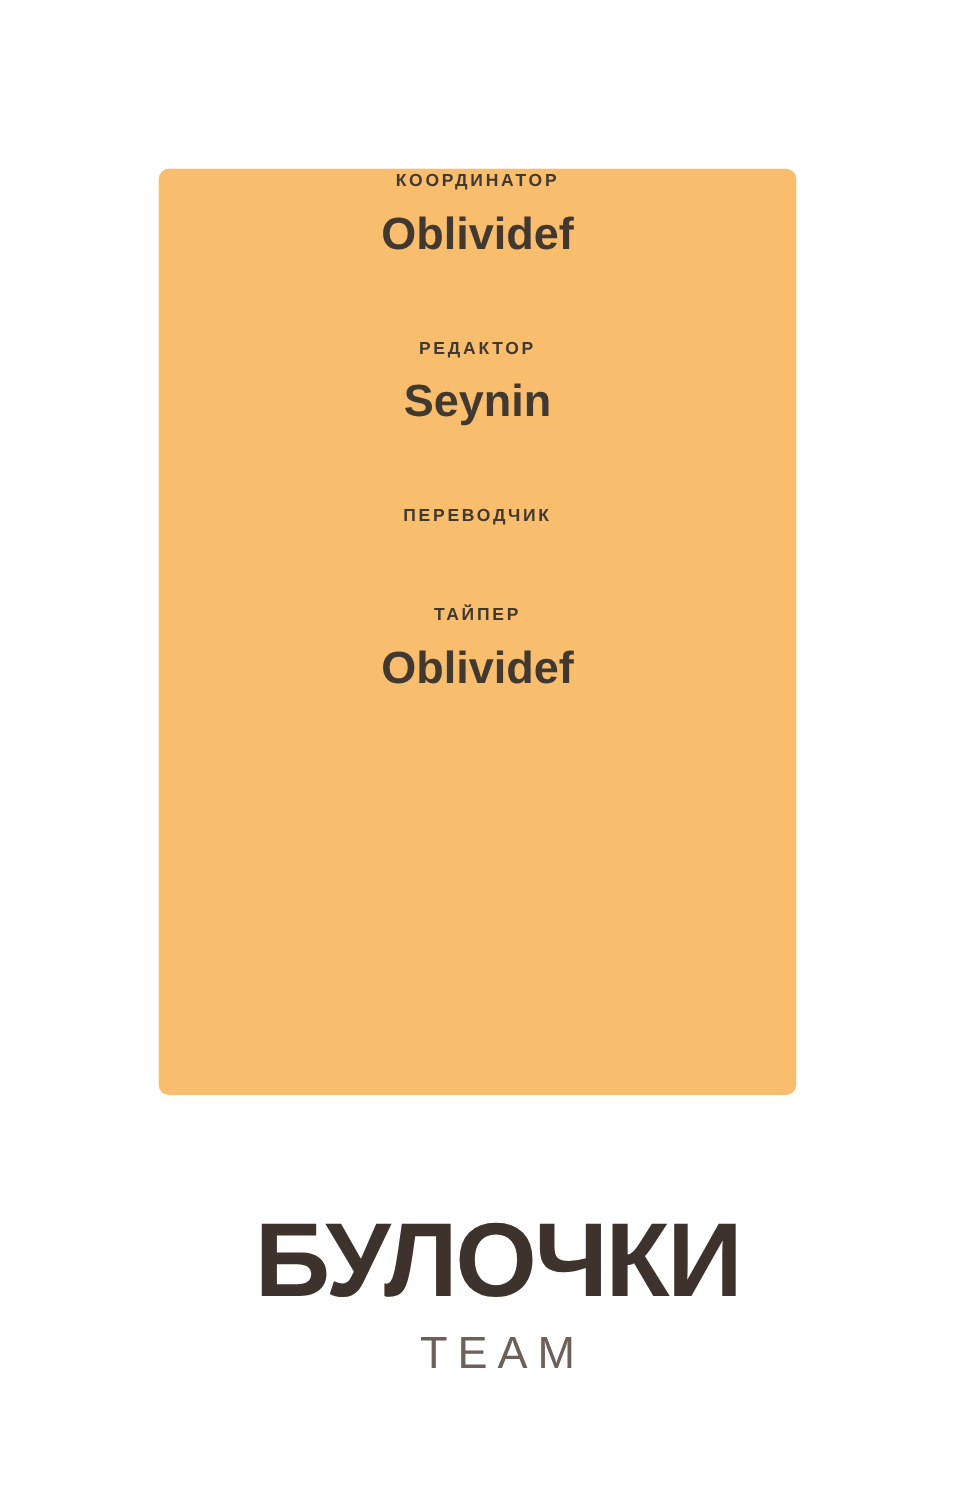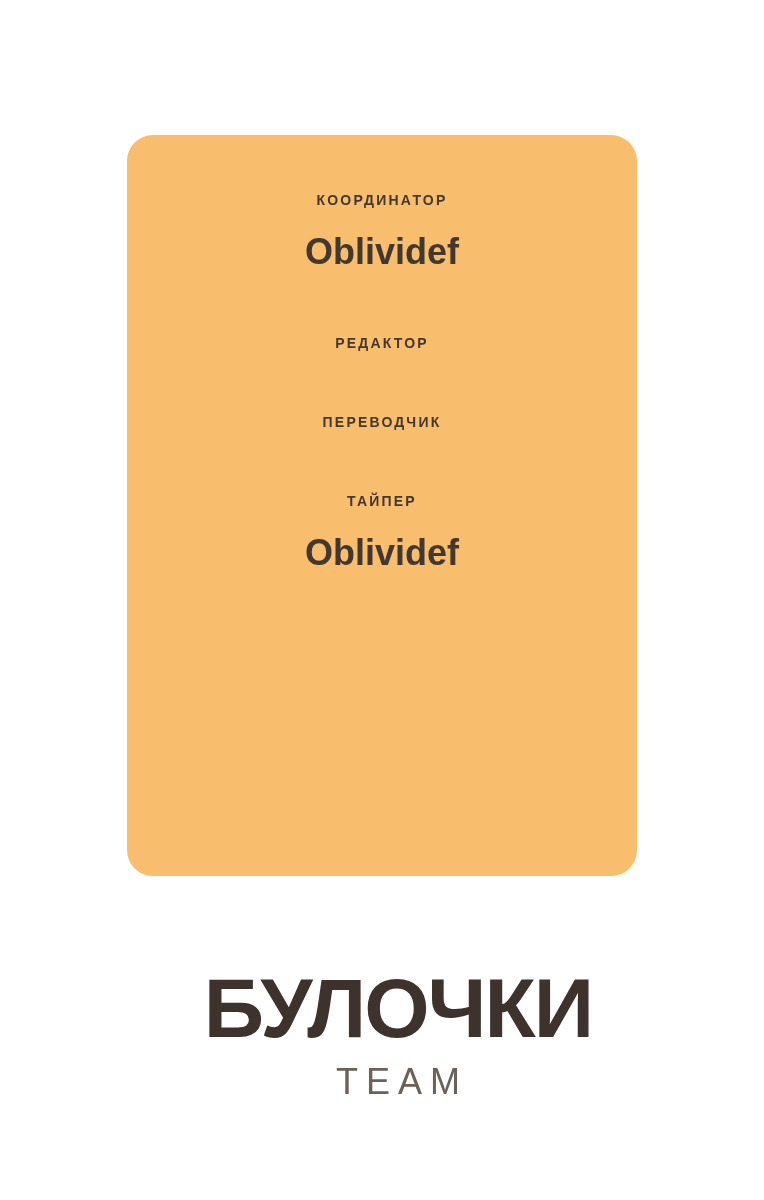--- a/index.html
+++ b/index.html
@@ -30,11 +30,10 @@
     width: 510px;
     height: 741px;
     background: var(--card-bg);
-    border-radius: 26px;
+    border-radius: 8px;
     display: flex;
     flex-direction: column;
     align-items: center;
-    padding-top: 56px;
   }
   .role-entry {
     display: flex;

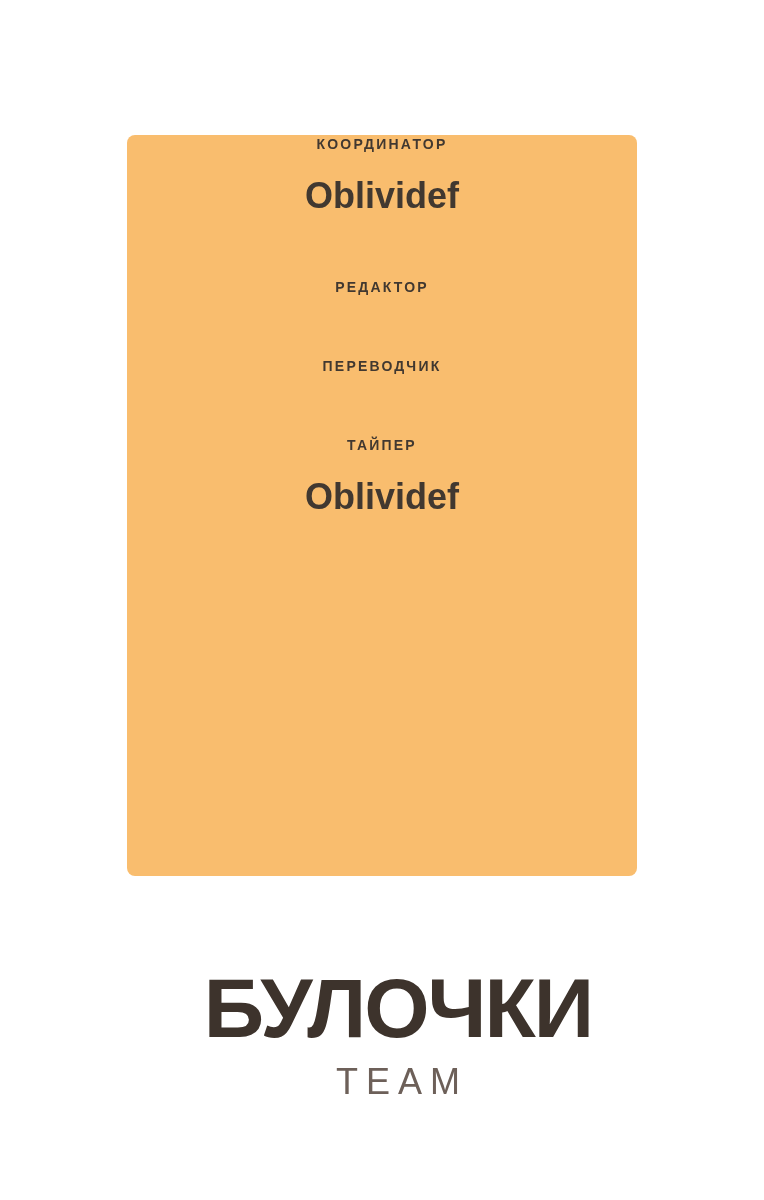--- a/index.html
+++ b/index.html
@@ -52,7 +52,7 @@
     text-align: center;
   }
   .role-name {
-    margin-top: 20px;
+    margin-top: 11px;
     font-size: 36px;
     line-height: 44px;
     font-weight: 700;

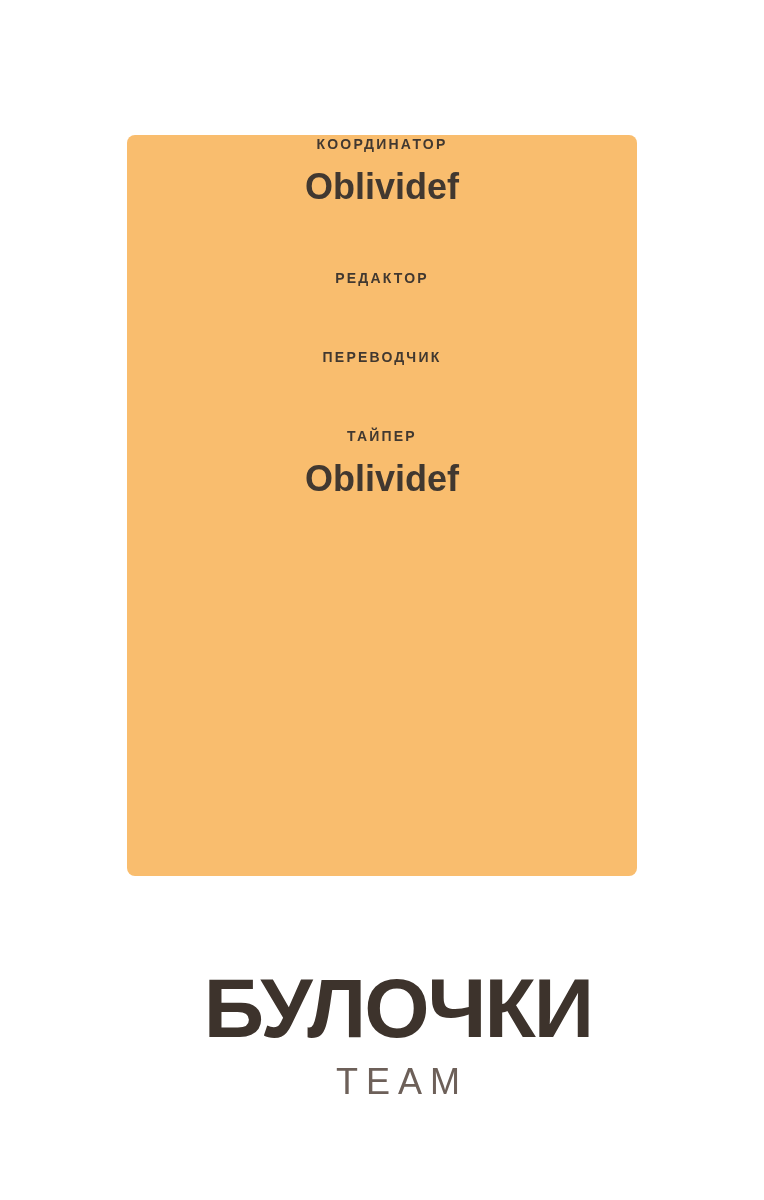--- a/index.html
+++ b/index.html
@@ -100,6 +100,7 @@
 
     <div class="role-entry">
       <div class="role-label">РЕДАКТОР</div>
+      <div class="role-name">Seynin</div>
     </div>
 
     <div class="role-entry">

